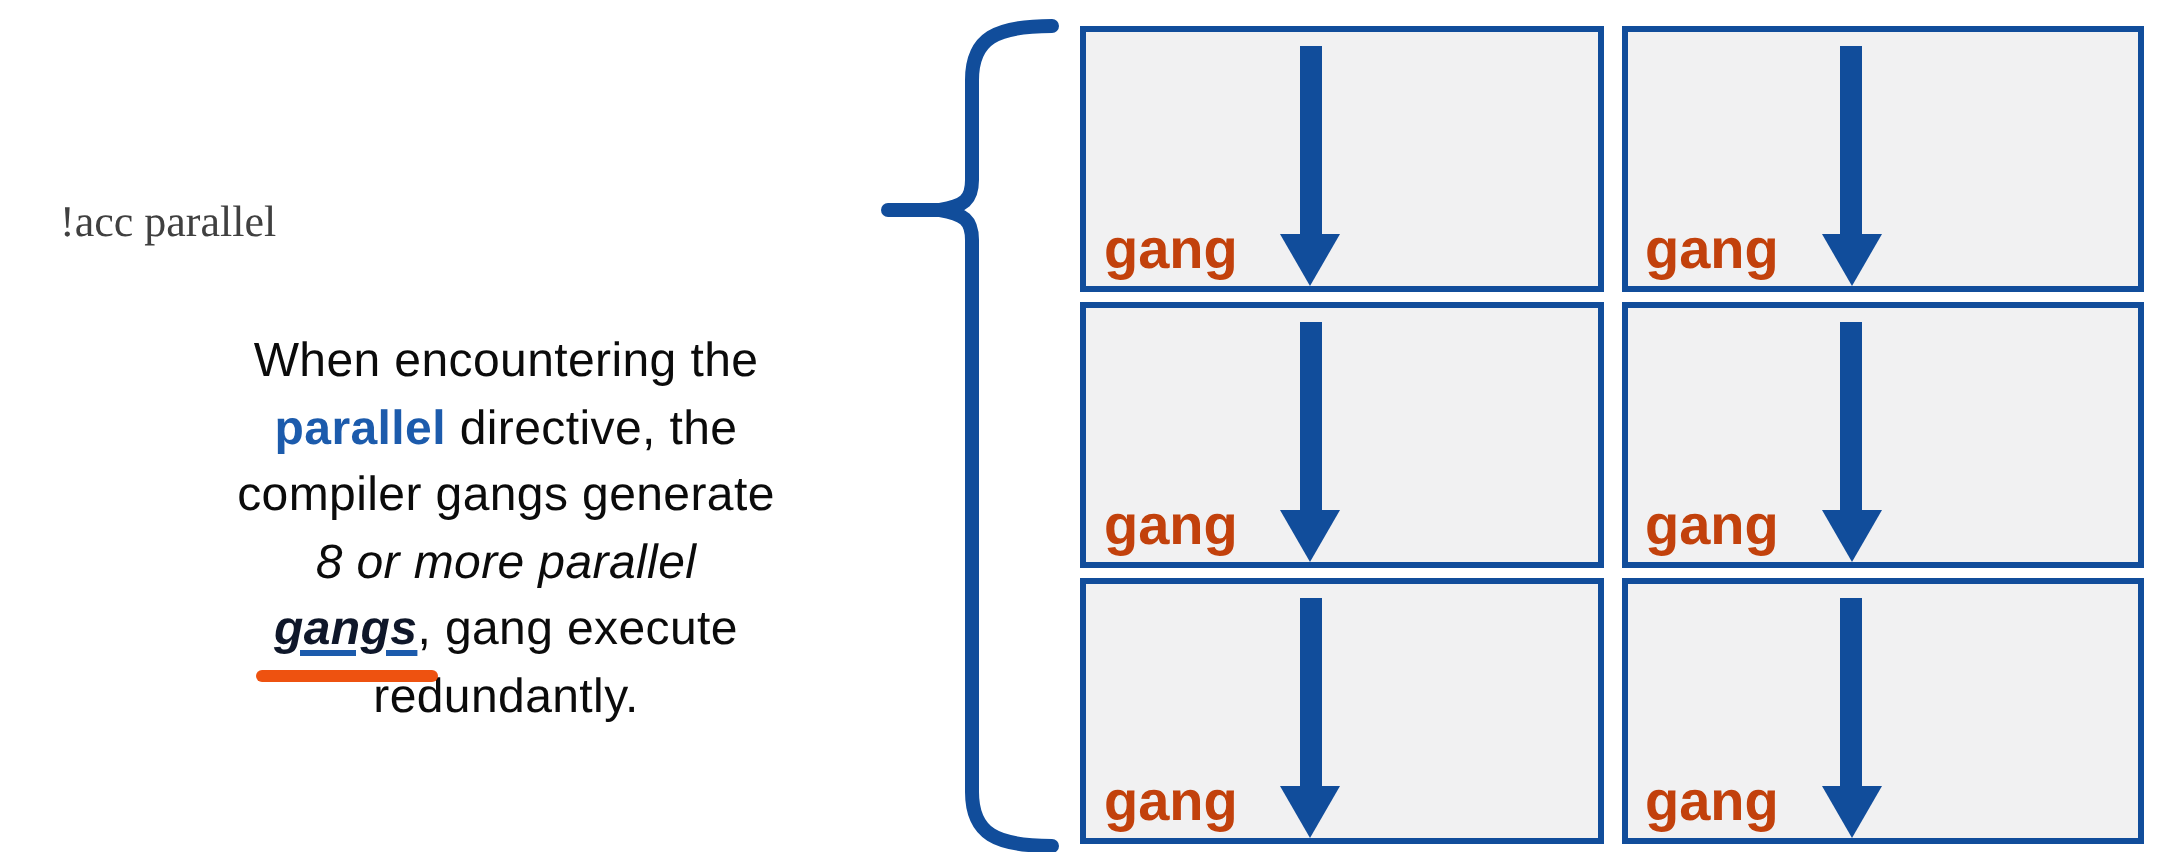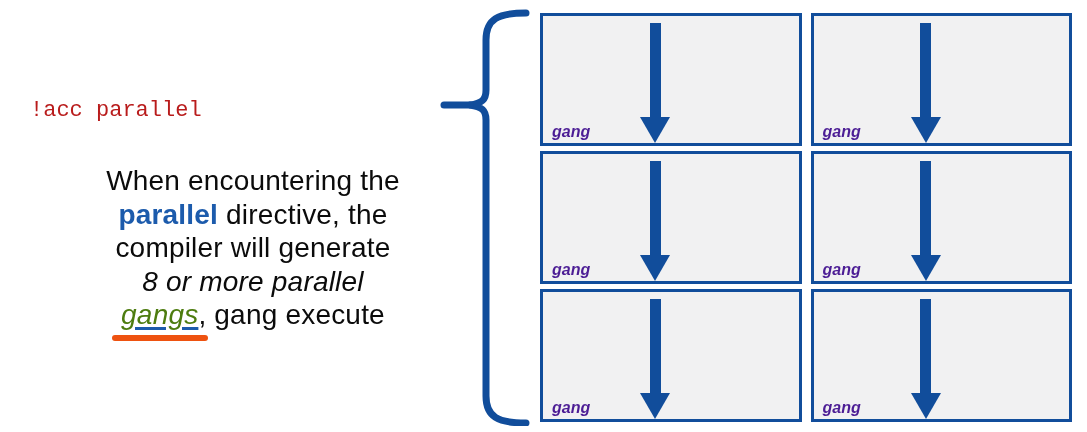--- a/index.html
+++ b/index.html
@@ -9,8 +9,8 @@
   }
   .code-label{
     position:absolute;left:30px;top:98px;
-    font-family:Liberation Mono, monospace;
-    font-size:22px;color:#b91c1c;white-space:pre;text-align:right;
+    font-family:Liberation Serif, serif;
+    font-size:22px;color:#404040;white-space:pre;text-align:right;
   }
   .description{
     position:absolute;left:38px;top:164px;width:430px;

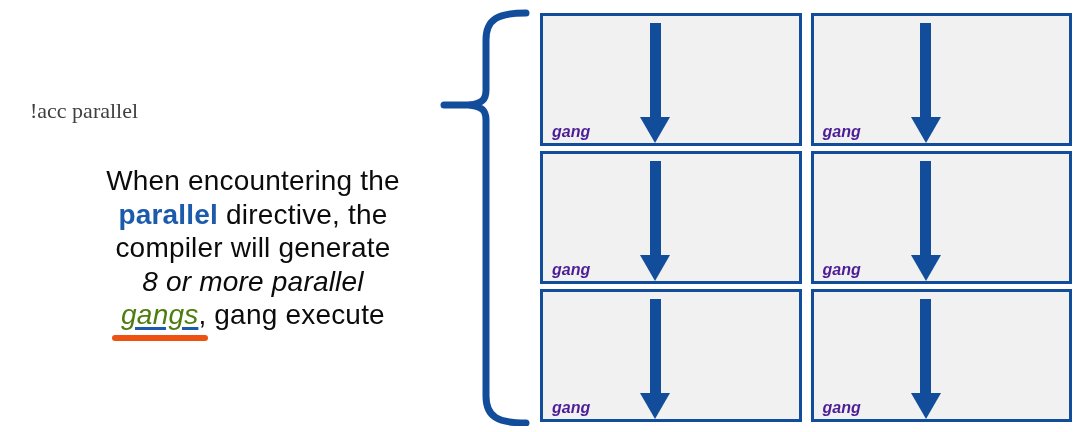--- a/index.html
+++ b/index.html
@@ -39,7 +39,7 @@
   .cell{position:relative;background:#F1F1F2;border:3px solid #114D9B;box-sizing:border-box;}
   .gang-label{
     position:absolute;left:9px;bottom:2px;
-    font-weight:bold;font-style:italic;font-size:16px;color:#4c1d95;
+    font-weight:bold;font-size:28px;color:#c2410c;
   }
   .arrow-shaft{
     position:absolute;left:44%;top:7px;bottom:24px;width:11px;

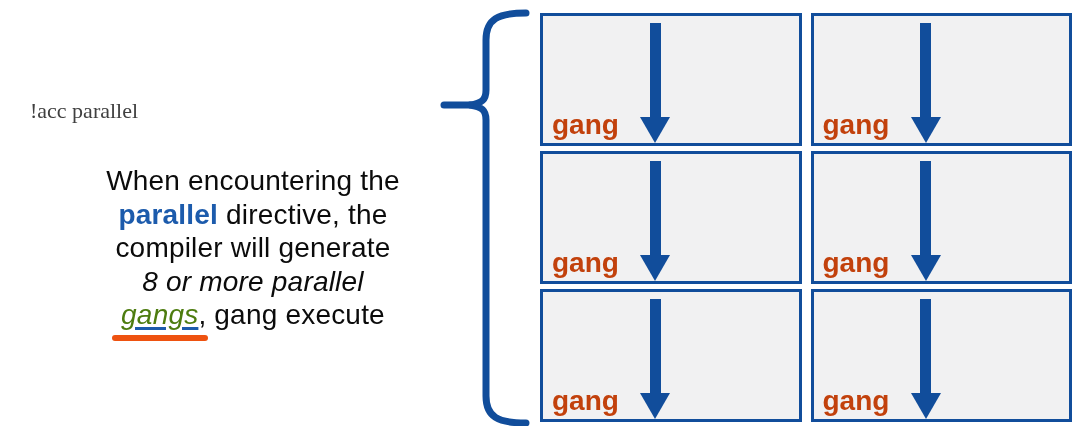--- a/index.html
+++ b/index.html
@@ -14,7 +14,7 @@
   }
   .description{
     position:absolute;left:38px;top:164px;width:430px;
-    text-align:center;font-size:28px;line-height:33.5px;
+    text-align:center;font-size:24px;line-height:33.5px;
     color:#0B0B0B;letter-spacing:0.2px;
   }
   .line{white-space:nowrap;}

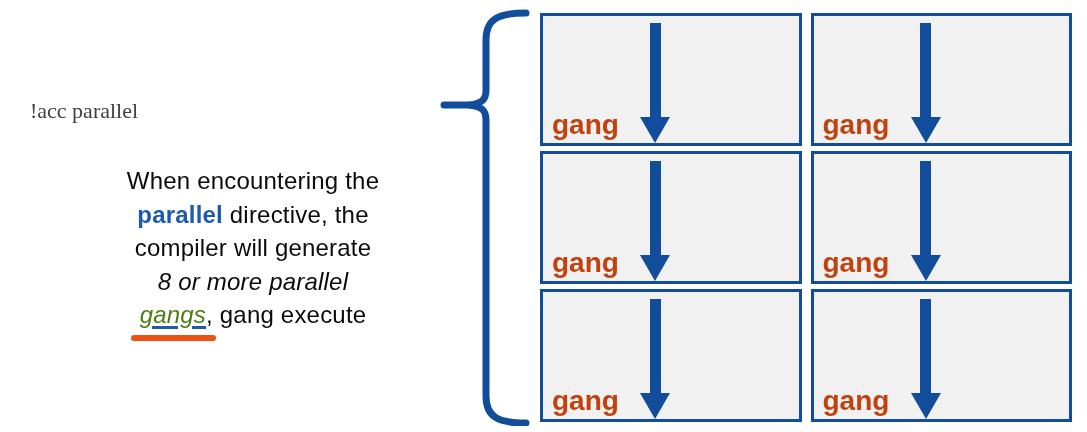--- a/index.html
+++ b/index.html
@@ -61,7 +61,7 @@
   <div class="description">
     <div class="line">When encountering the</div>
     <div class="line"><span class="hl-bi">parallel</span><span> directive, the</span></div>
-    <div class="line">compiler will generate</div>
+    <div class="line">compiler gangs generate</div>
     <div class="line italic">8 or more parallel</div>
     <div class="line"><span class="gangs"><span>gangs</span><span class="orange-underline"></span></span><span>, gang execute</span></div>
   </div>

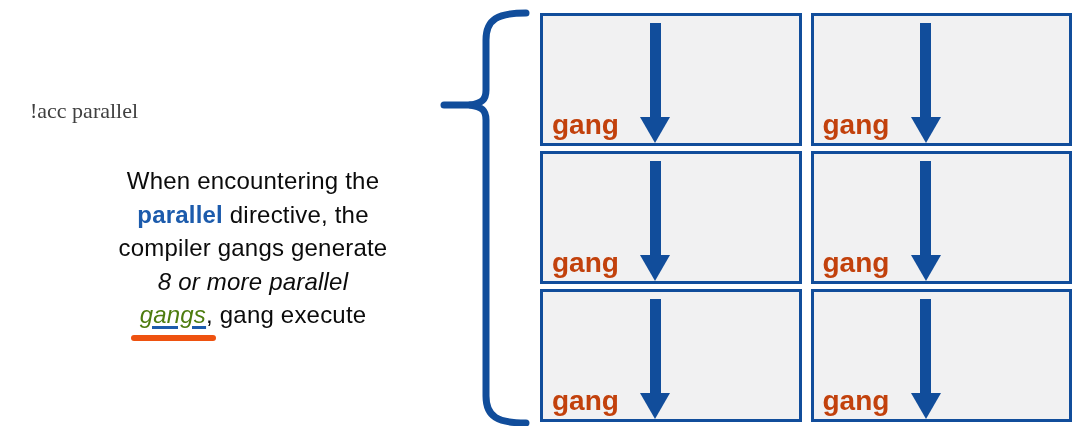--- a/index.html
+++ b/index.html
@@ -22,7 +22,7 @@
   .italic{font-style:italic;}
   .gangs{
     position:relative;display:inline-block;
-    color:#4d7c0f;font-weight:normal;font-style:italic;
+    color:#0f172a;font-weight:bold;font-style:italic;
     text-decoration:underline;text-decoration-thickness:2.5px;
     text-underline-offset:3px;text-decoration-color:#1C5BAC;
   }

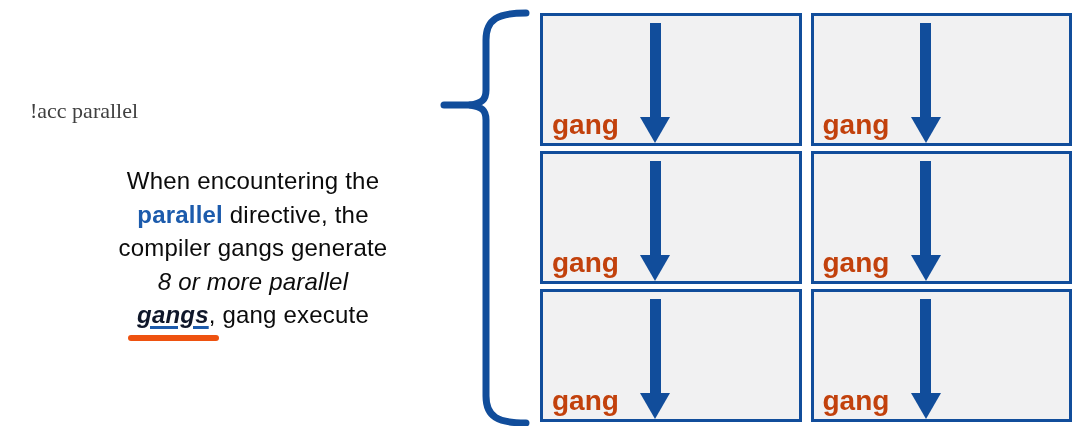--- a/index.html
+++ b/index.html
@@ -64,6 +64,7 @@
     <div class="line">compiler gangs generate</div>
     <div class="line italic">8 or more parallel</div>
     <div class="line"><span class="gangs"><span>gangs</span><span class="orange-underline"></span></span><span>, gang execute</span></div>
+    <div class="line">redundantly.</div>
   </div>
 
   <svg class="brace" viewBox="0 0 96 420" xmlns="http://www.w3.org/2000/svg">

